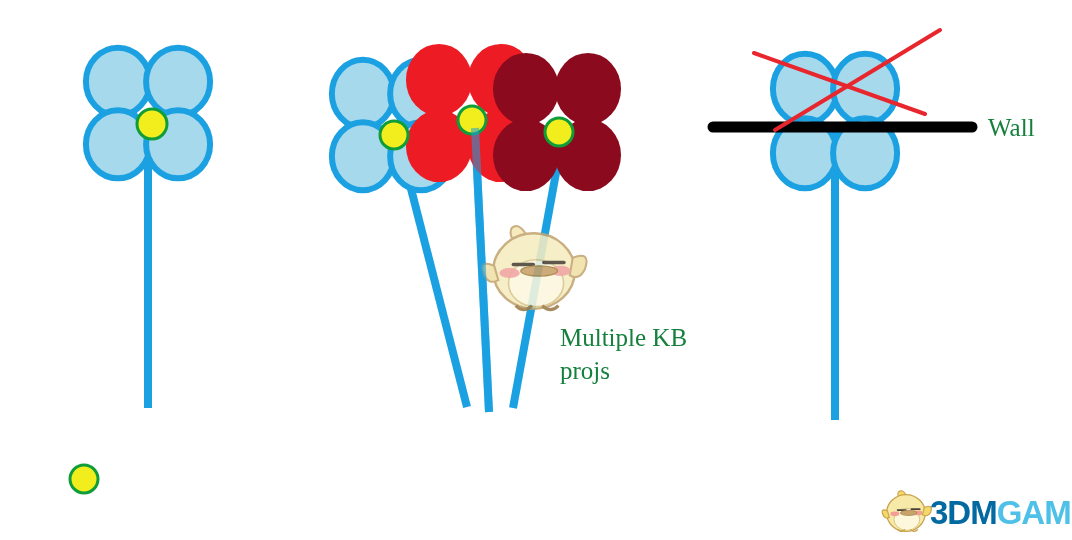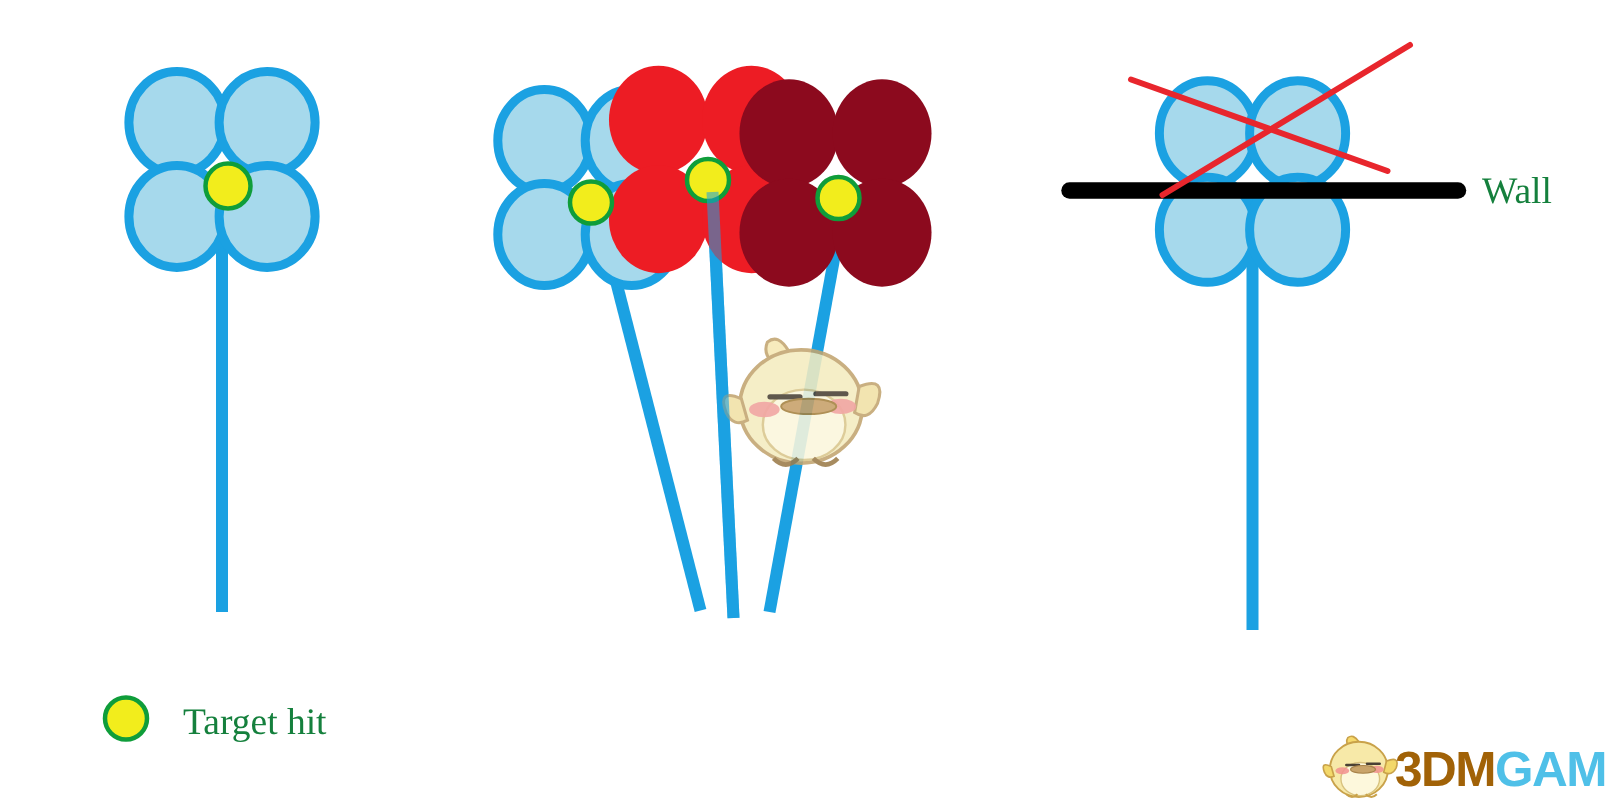--- a/index.html
+++ b/index.html
@@ -155,6 +155,8 @@
   </svg>
 
 
+  <div class="lbl" id="label-multiple">Multiple KB
+projs</div>
 
   <div class="lbl" id="label-wall">Wall</div>
 

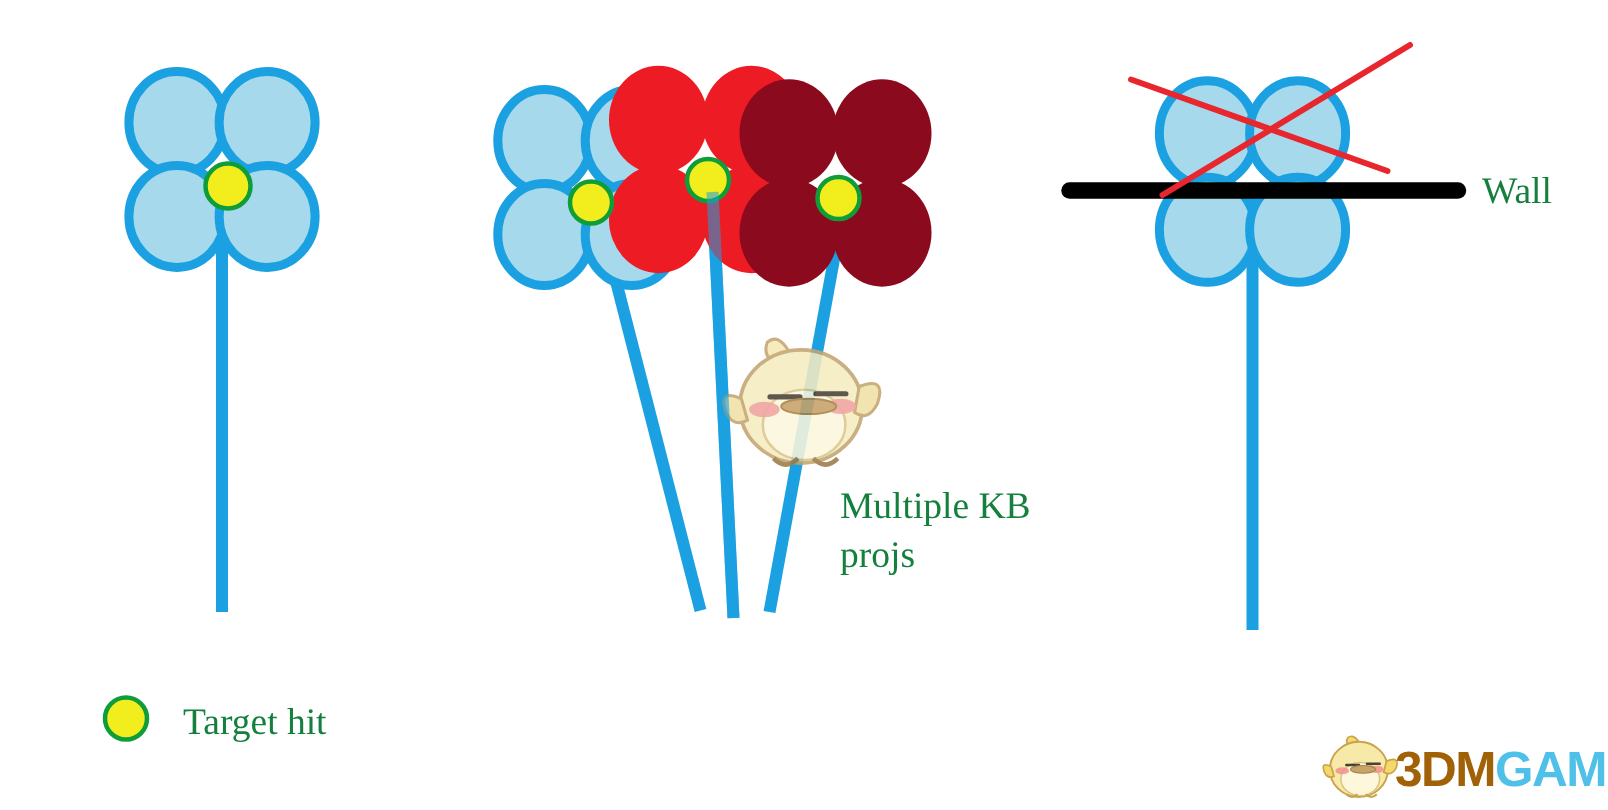--- a/index.html
+++ b/index.html
@@ -160,7 +160,6 @@
 
   <div class="lbl" id="label-wall">Wall</div>
 
-  <div class="lbl" id="label-legend">Target hit</div>
 
   <div id="watermark">
     <svg viewBox="0 0 190 52" width="190" height="52">

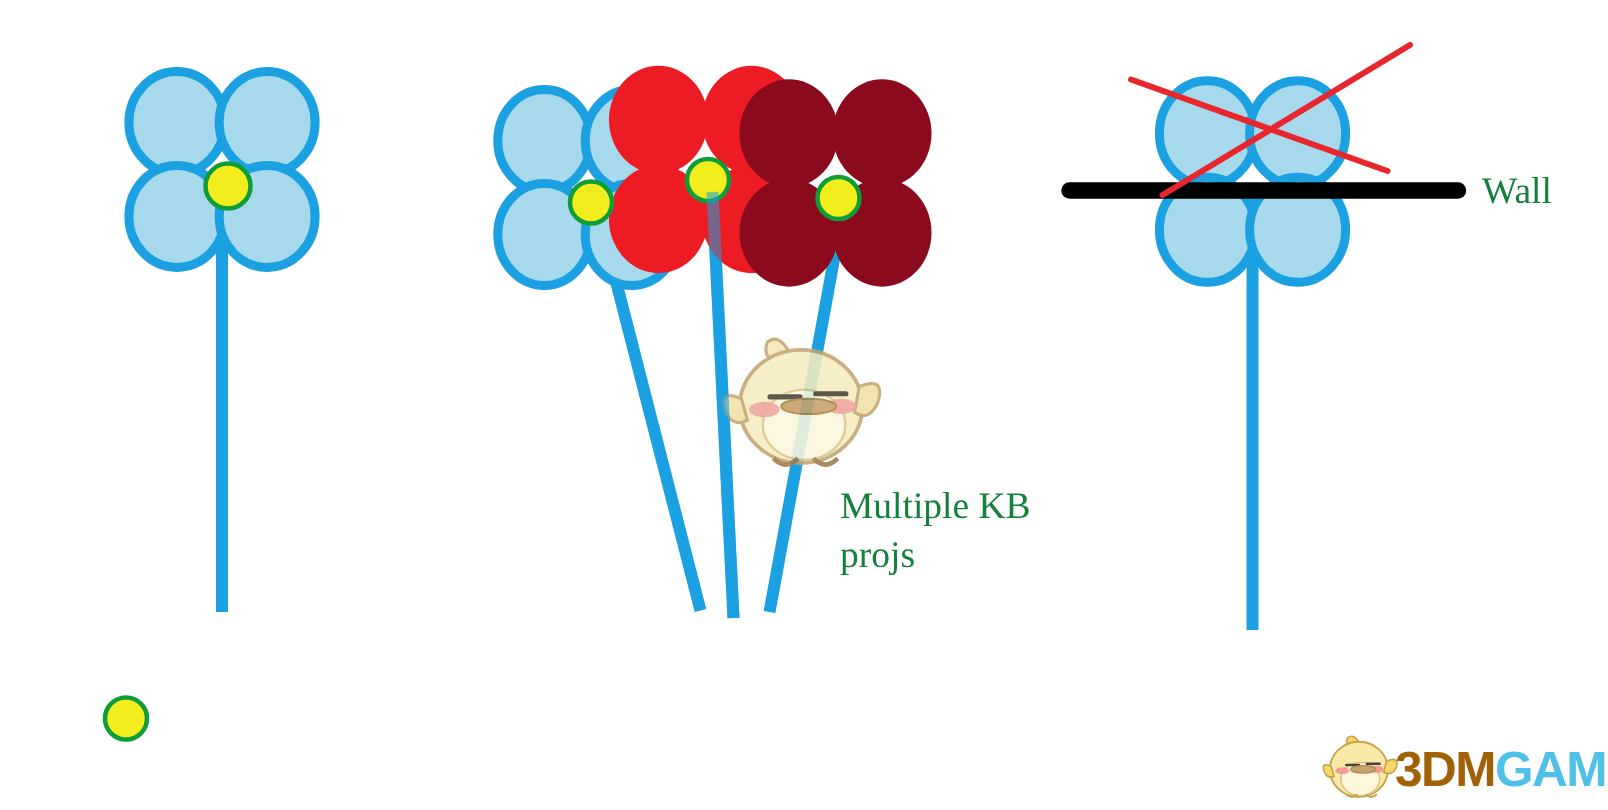--- a/index.html
+++ b/index.html
@@ -68,7 +68,7 @@
     letter-spacing: -1px;
     white-space: nowrap;
   }
-  .wm-a { color: #a16207; }
+  .wm-a { color: #0369a1; }
   .wm-b { color: #4FC0E8; }
 </style>
 </head>

